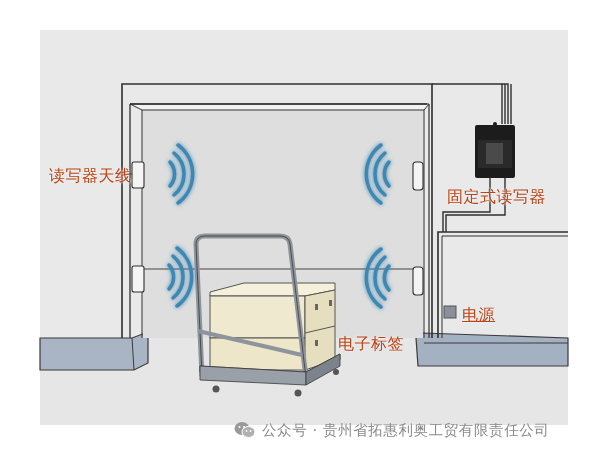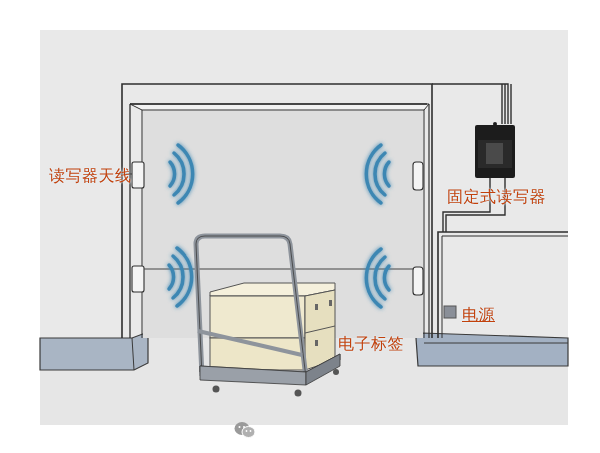--- a/index.html
+++ b/index.html
@@ -167,6 +167,7 @@
       <circle cx="16.5" cy="10" r="0.9" fill="#fff"></circle>
     </svg>
   </span>
+  <span>公众号 · 贵州省拓惠利奥工贸有限责任公司</span>
 </div>
 
 </body></html>

